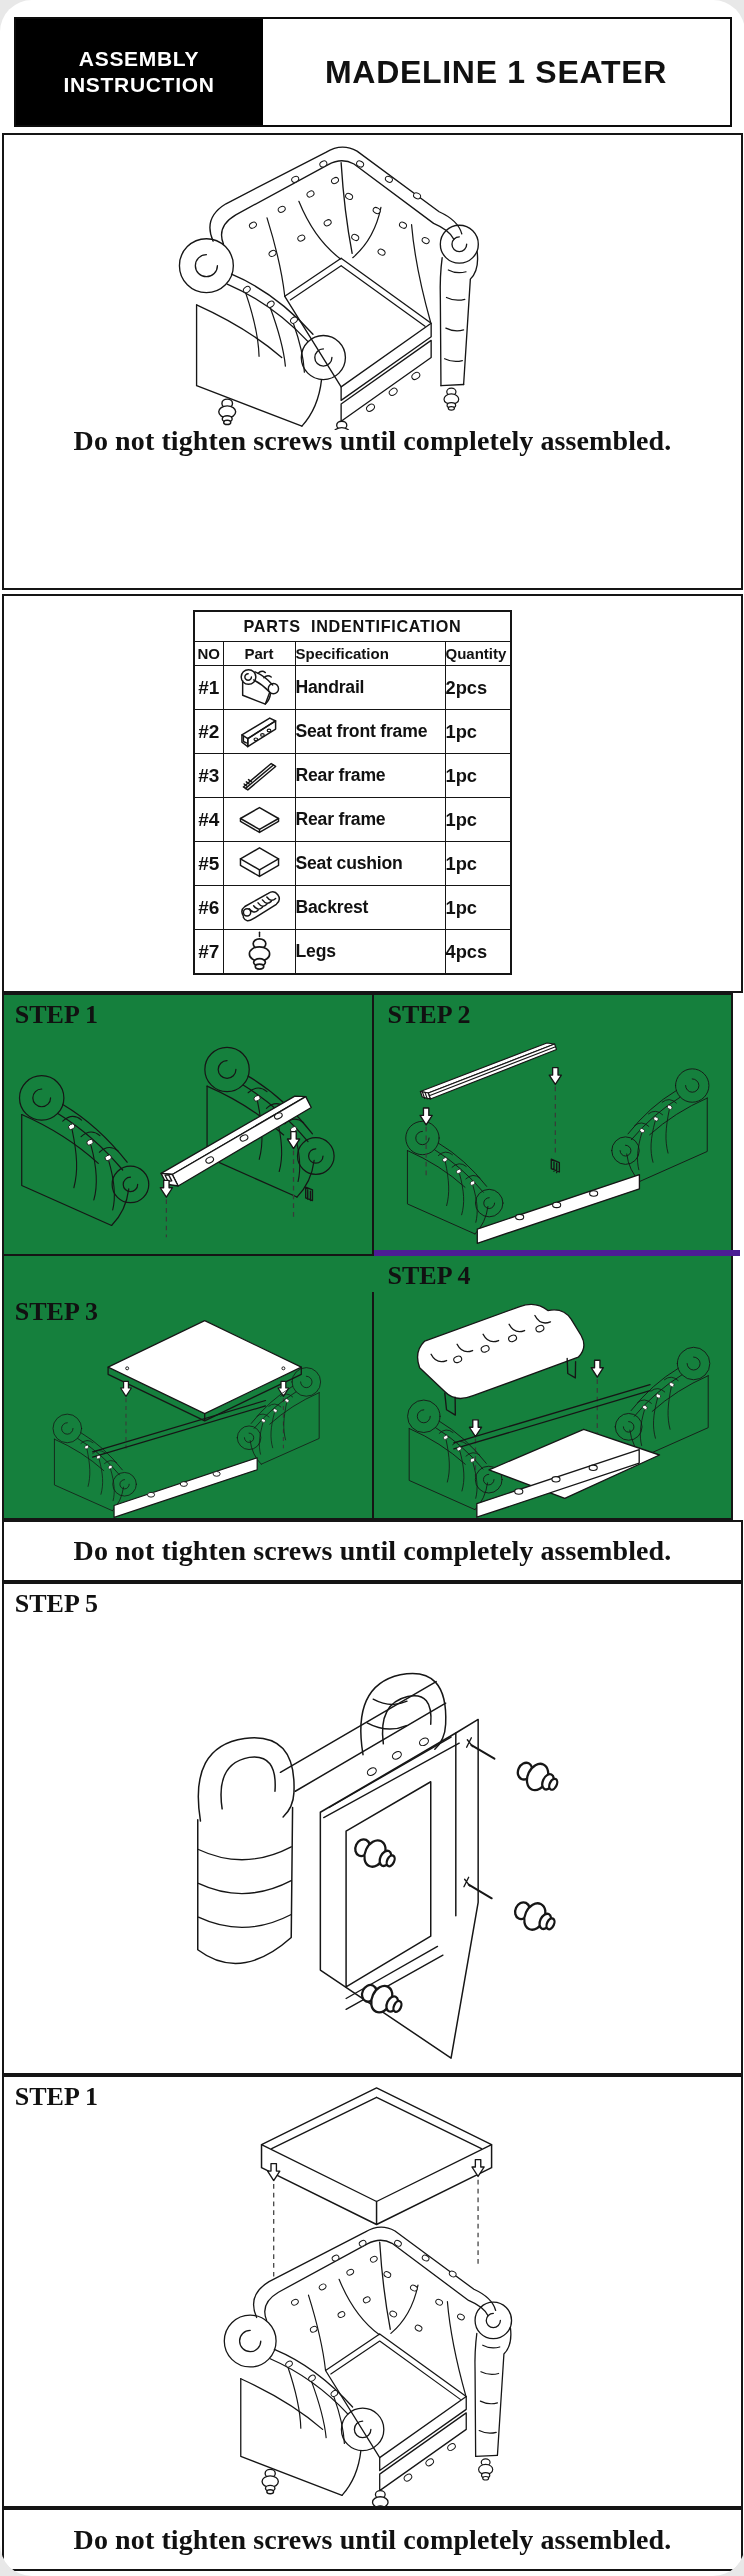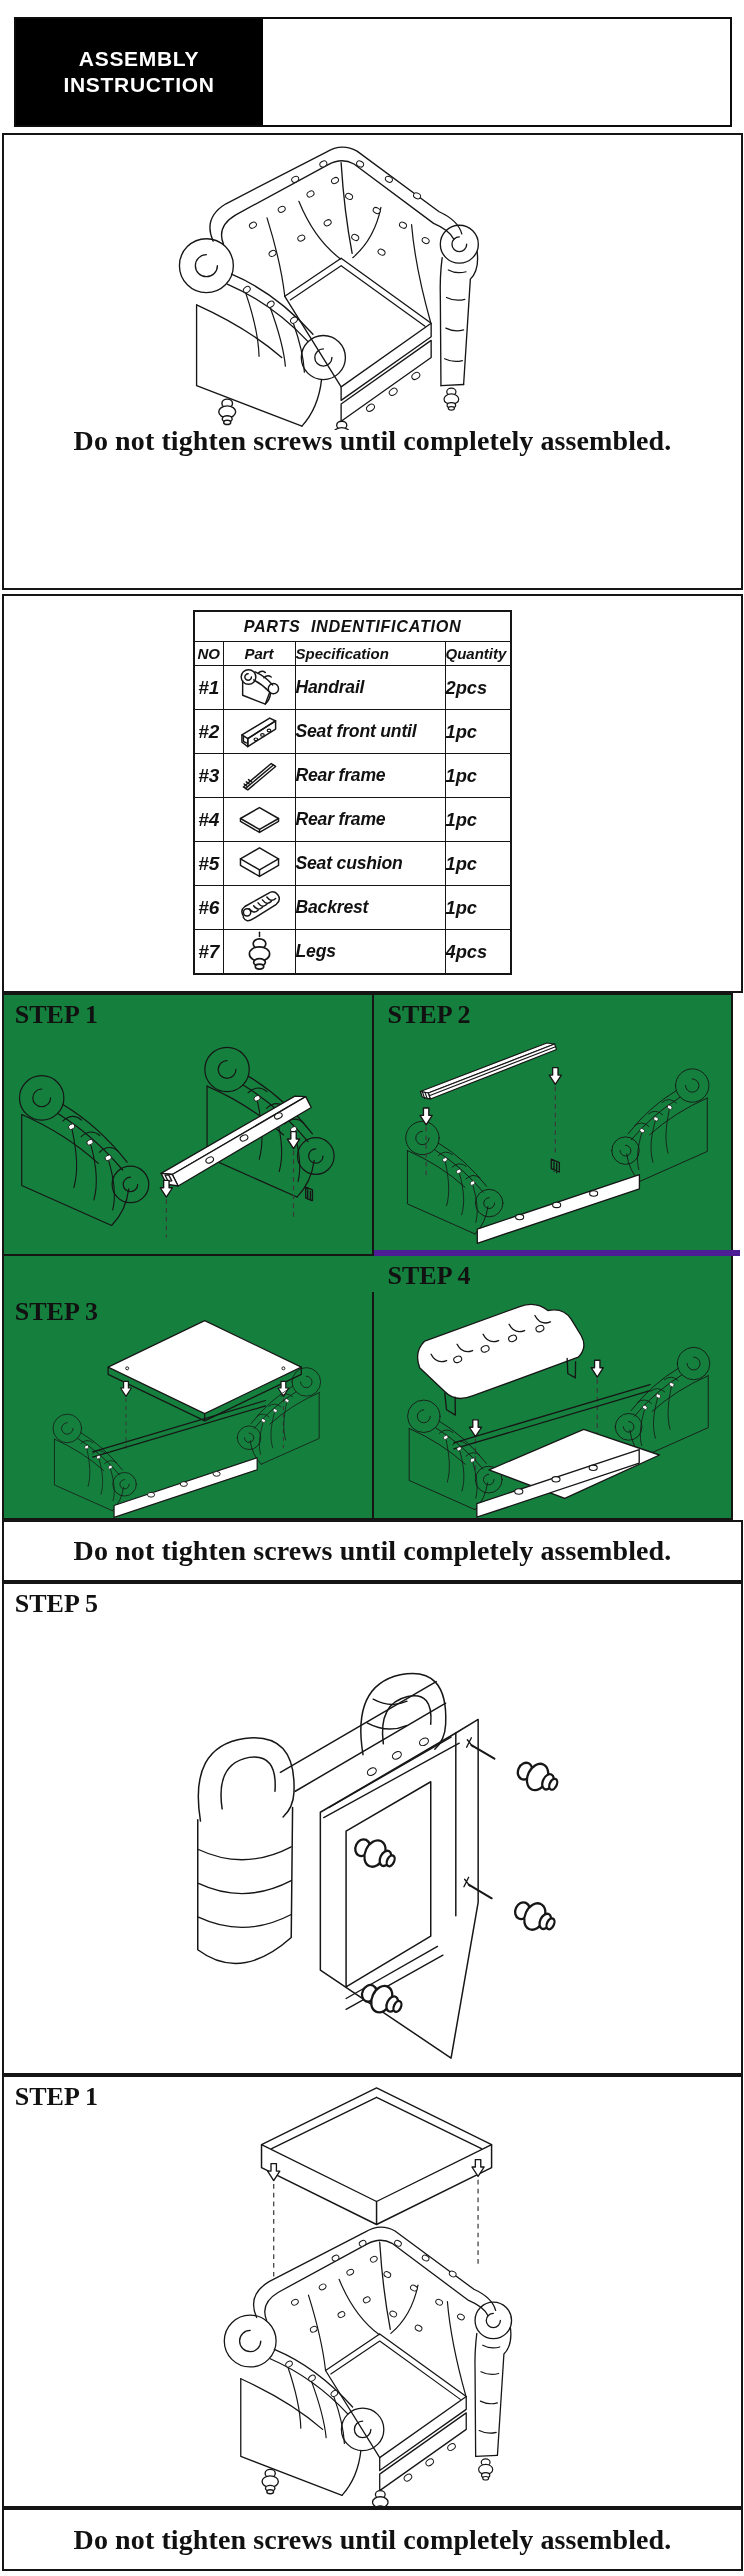--- a/index.html
+++ b/index.html
@@ -4,7 +4,7 @@
 <style>
   html,body{margin:0;padding:0;background:#e8e8e8;}
   .page{position:relative;width:745px;height:2576px;background:#ffffff;
-        font-family:"Liberation Sans","DejaVu Sans",sans-serif;color:#111;overflow:hidden;}
+        font-family:"Liberation Sans","DejaVu Sans",sans-serif;color:#111;overflow:hidden;border-radius:32px;}
   
   .header-box{position:absolute;left:13.5px;top:17px;width:718px;height:110px;
               border:2px solid #0c0c0c;box-sizing:border-box;background:#fff;}

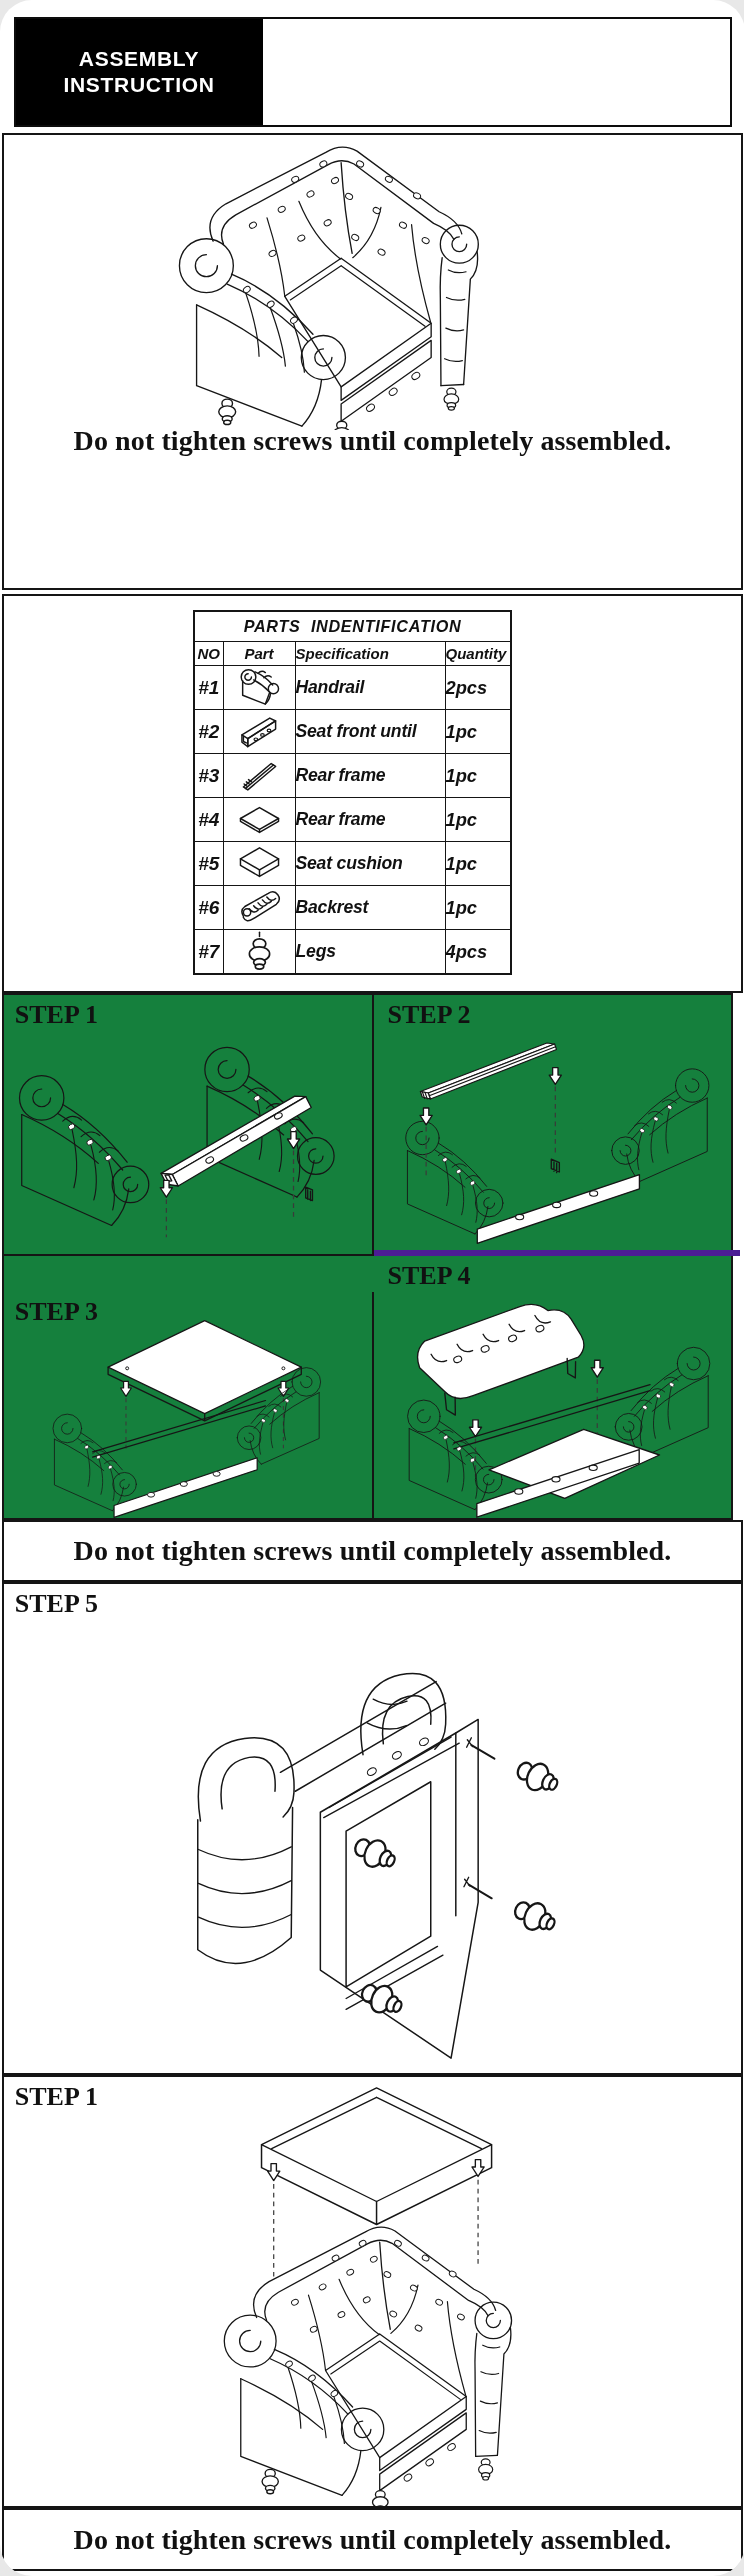--- a/index.html
+++ b/index.html
@@ -185,6 +185,7 @@
       <div>ASSEMBLY</div>
       <div>INSTRUCTION</div>
     </div>
+    <div class="header-title">MADELINE 1 SEATER</div>
   </div>
 
   <section class="panel sec1">

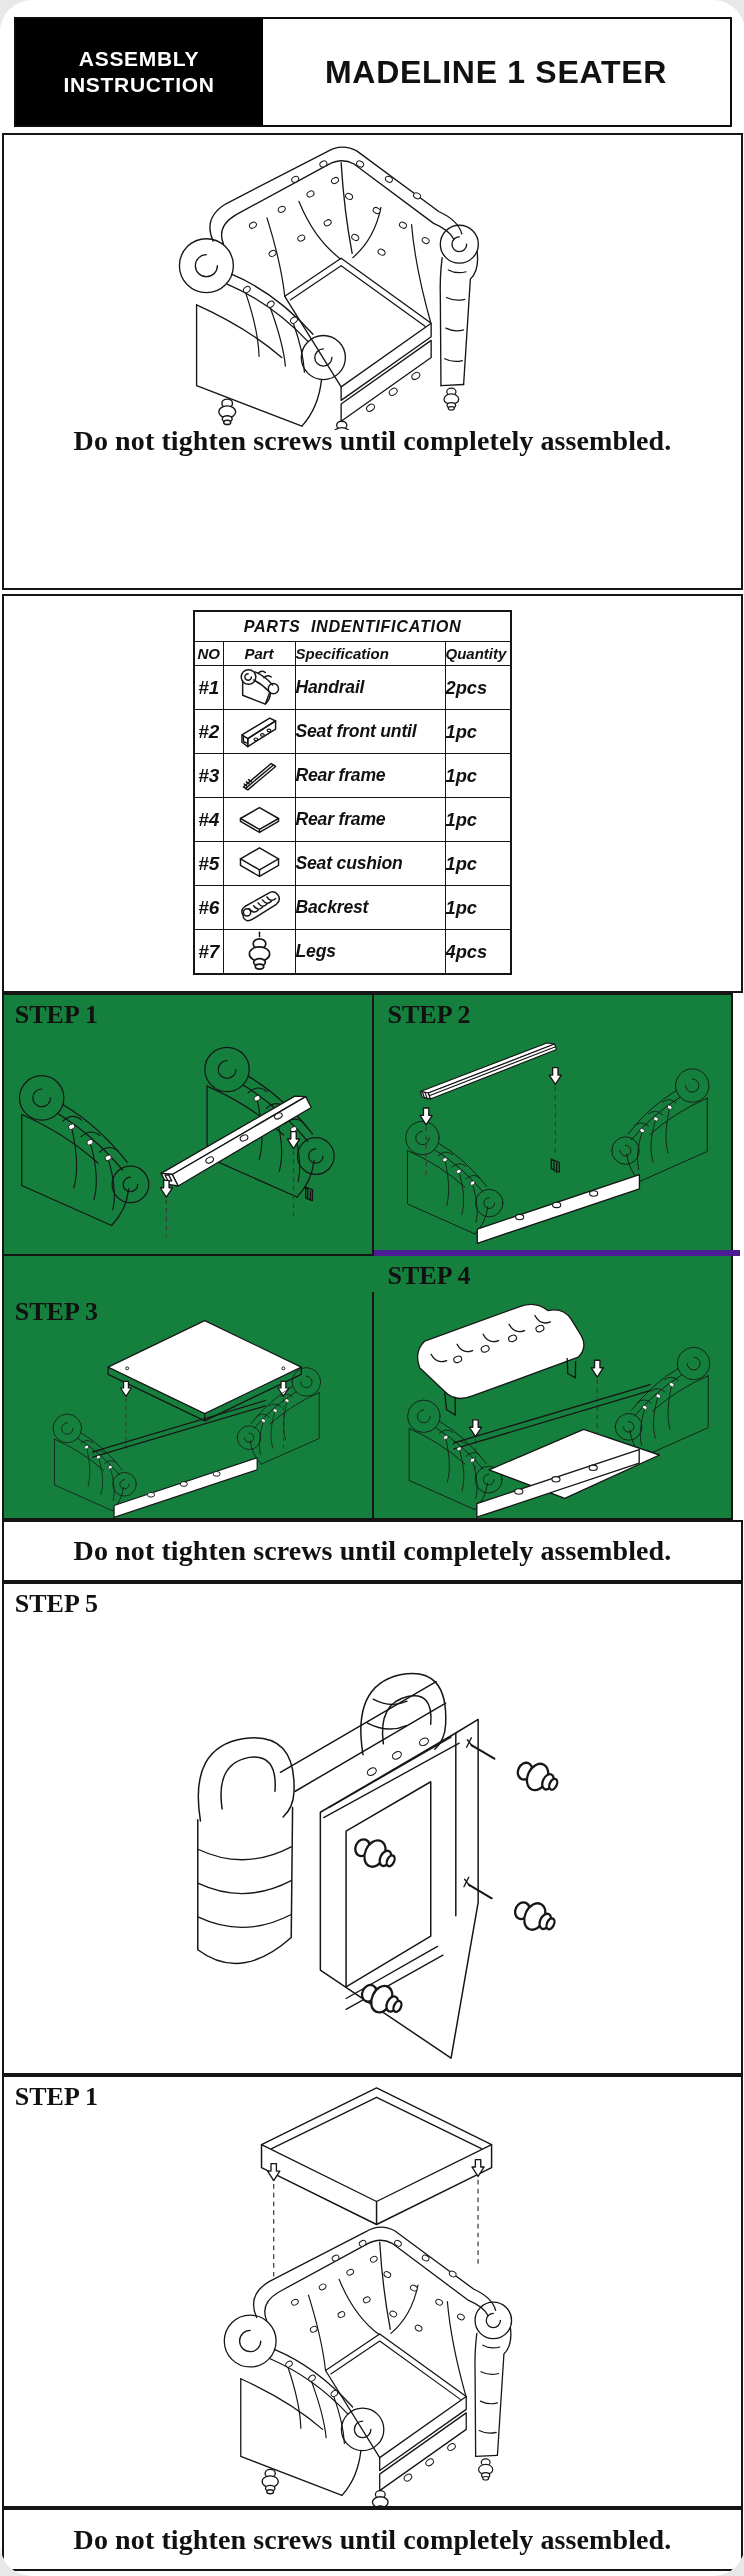--- a/index.html
+++ b/index.html
@@ -24,7 +24,7 @@
   .sec2{top:594px;height:399px;}
   
   table.parts{position:absolute;left:189px;top:14.2px;border-collapse:collapse;table-layout:fixed;}
-  table.parts td{border:1.4px solid #151515;padding:0;vertical-align:middle;box-sizing:border-box;font-style:italic;}
+  table.parts td{border:1.4px solid #151515;padding:0;vertical-align:middle;box-sizing:border-box;}
   table.parts{border:2px solid #151515;}
   td.t-title{height:30px;text-align:center;font-size:16.2px;font-weight:700;letter-spacing:0.7px;white-space:pre;}
   tr.t-head td{height:24.4px;font-size:15px;font-weight:700;}

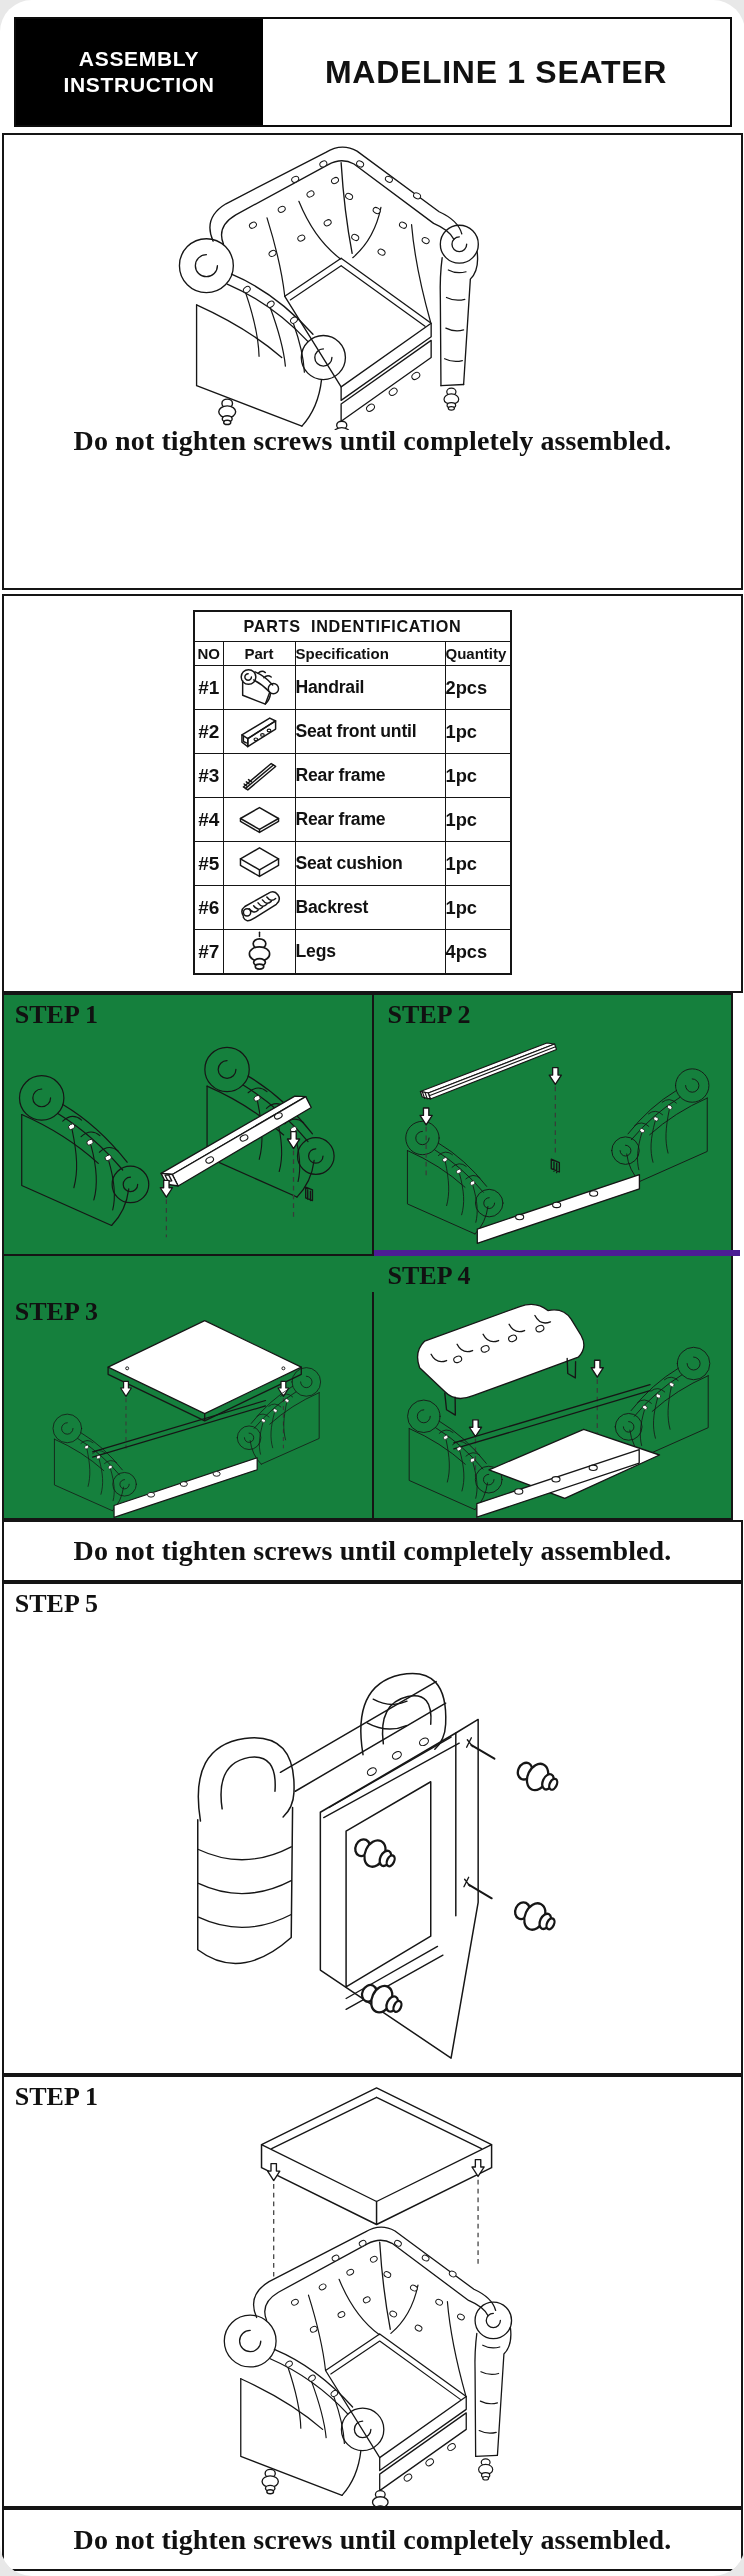--- a/index.html
+++ b/index.html
@@ -236,7 +236,7 @@
             <ellipse class="bt" cx="45" cy="28" rx="2.5" ry="1.8"></ellipse>
           </svg>
         </td>
-        <td class="c-spec">Seat front until</td>
+        <td class="c-spec">Seat front frame</td>
         <td class="c-qty">1pc</td>
       </tr>
       <tr class="t-row">

